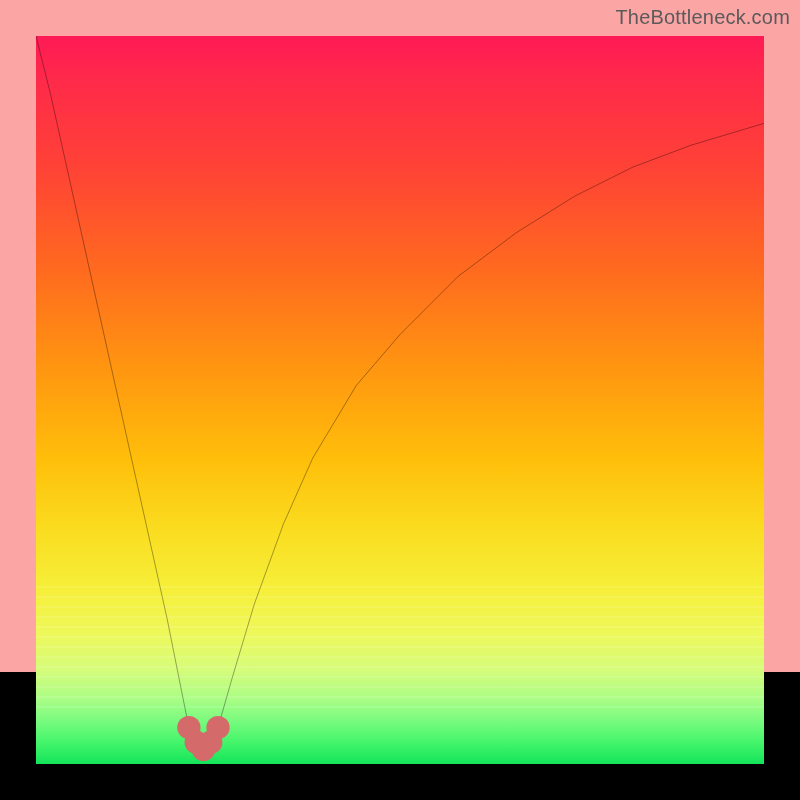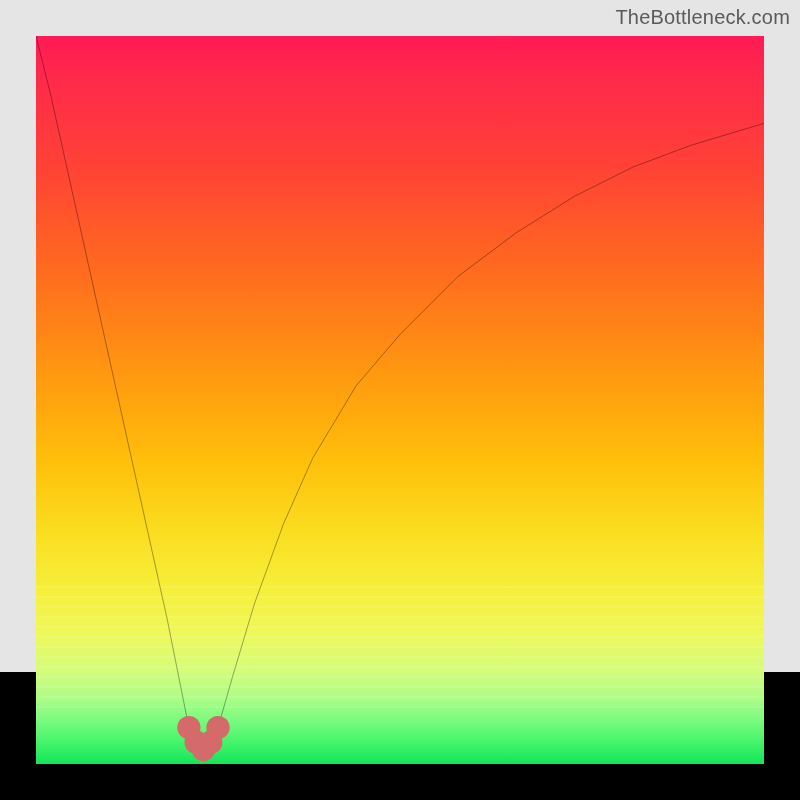--- a/index.html
+++ b/index.html
@@ -15,7 +15,7 @@
     position: absolute;
     left: 0; top: 0;
     width: 800px; height: 672px;
-    background: #e5e5e5;
+    background: #fca5a5;
   }
   .plot {
     position: absolute;

